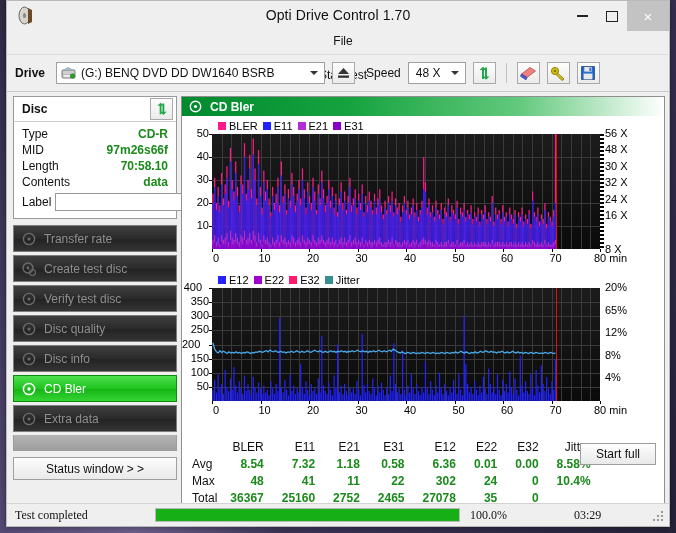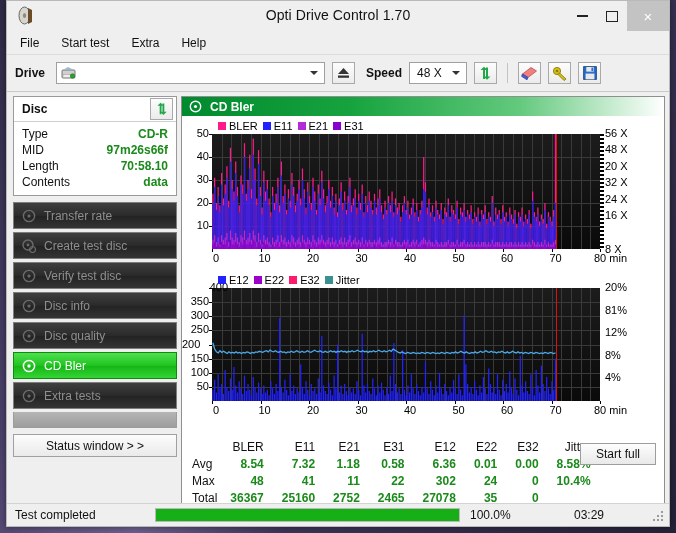--- a/index.html
+++ b/index.html
@@ -48,6 +48,7 @@
     height:22px;background:#efefef;padding-left:10px;
     display:flex;align-items:center;gap:16px;
     border-bottom:1px solid #dcdcdc;
+    flex-direction:column;
   }
   .menu-item{font-size:12px;color:#111;padding:2px 3px;cursor:default;}
   

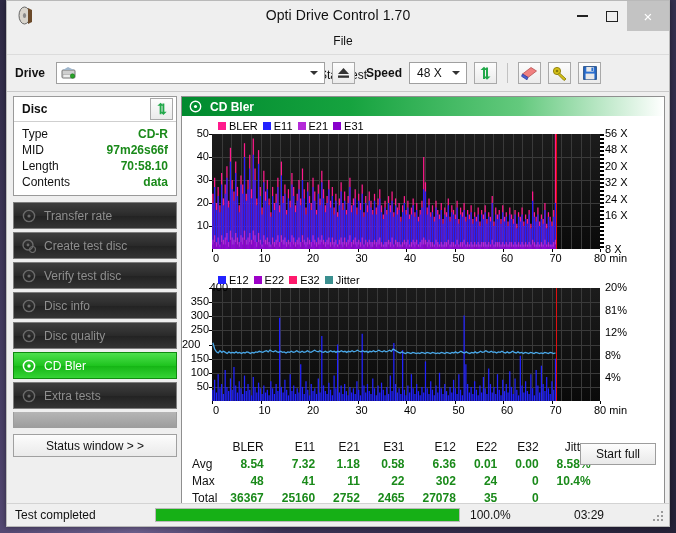--- a/index.html
+++ b/index.html
@@ -234,6 +234,7 @@
         <path d="M2 4 L7 1 L13 4 Z" fill="#9fb6cc"></path>
         <circle cx="11.5" cy="10" r="2.2" fill="#27a427" stroke="#157315" stroke-width=".6"></circle>
       </svg>
+      <span id="drive-value">(G:)   BENQ DVD DD DW1640 BSRB</span>
       <span class="combo-arrow"></span>
     </div>
     <div class="tbtn">

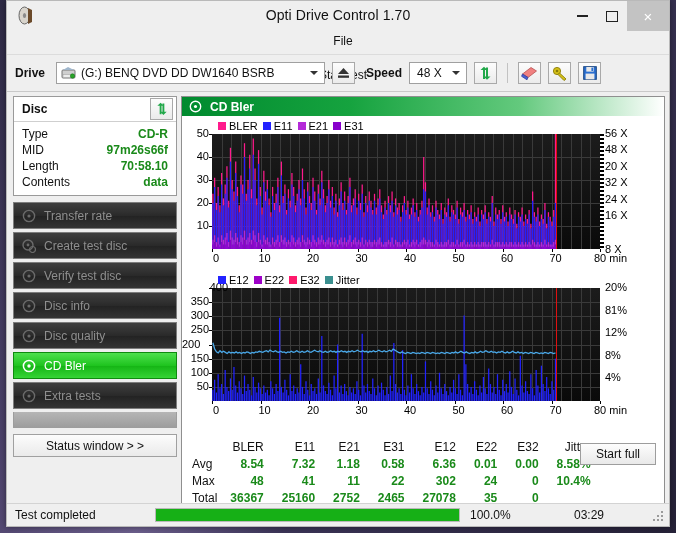--- a/index.html
+++ b/index.html
@@ -73,7 +73,7 @@
     border:1px solid #a9a9a9;display:flex;align-items:center;justify-content:center;
     box-sizing:border-box;cursor:default;
   }
-  #speed-label{font-weight:bold;font-size:12px;color:#111;margin-left:4px;}
+  #speed-label{font-weight:normal;font-size:12px;color:#111;margin-left:4px;}
   #speed-select{
     width:58px;height:22px;background:#fff;border:1px solid #a0a0a0;position:relative;
     display:flex;align-items:center;box-sizing:border-box;

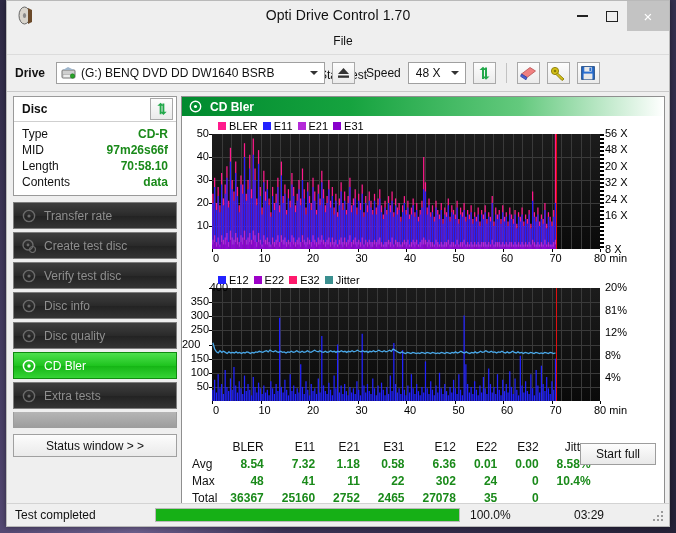--- a/index.html
+++ b/index.html
@@ -1251,7 +1251,7 @@
           <div style="position: absolute; left: 423px; top: 93.1429px; font-size: 11px; color: rgb(0, 0, 0); white-space: nowrap;">16 X</div>
           <div style="position: absolute; left: 423px; top: 76.7143px; font-size: 11px; color: rgb(0, 0, 0); white-space: nowrap;">24 X</div>
           <div style="position: absolute; left: 423px; top: 60.2857px; font-size: 11px; color: rgb(0, 0, 0); white-space: nowrap;">32 X</div>
-          <div style="position: absolute; left: 423px; top: 43.8571px; font-size: 11px; color: rgb(0, 0, 0); white-space: nowrap;">20 X</div>
+          <div style="position: absolute; left: 423px; top: 43.8571px; font-size: 11px; color: rgb(0, 0, 0); white-space: nowrap;">30 X</div>
           <div style="position: absolute; left: 423px; top: 27.4286px; font-size: 11px; color: rgb(0, 0, 0); white-space: nowrap;">48 X</div>
           <div style="position: absolute; left: 423px; top: 11px; font-size: 11px; color: rgb(0, 0, 0); white-space: nowrap;">56 X</div>
           <div style="position: absolute; left: 418px; top: 18px; width: 4px; height: 115px; background: repeating-linear-gradient(rgb(0, 0, 0) 0px, rgb(0, 0, 0) 2px, rgb(255, 255, 255) 2px, rgb(255, 255, 255) 4px);"></div>

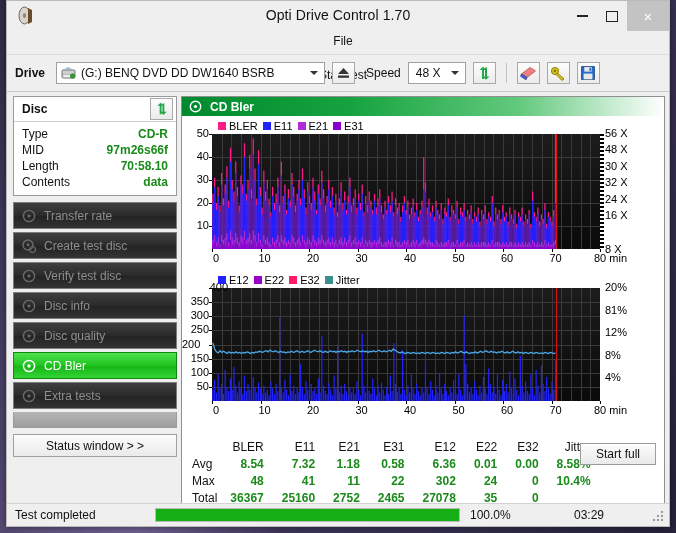--- a/index.html
+++ b/index.html
@@ -308,6 +308,16 @@
           <div class="disc-row">
             <span class="disc-key">Contents</span>
             <span class="disc-val">data</span>
+          </div>
+          <div id="label-row">
+            <span id="label-key">Label</span>
+            <input id="label-input" value="" style="">
+            <span class="tbtn">
+              <svg width="14" height="14" viewBox="0 0 14 14">
+                <circle cx="7" cy="7" r="6" fill="#d8d45a" stroke="#8a8530" stroke-width=".9"></circle>
+                <circle cx="7" cy="7" r="2" fill="#f4f2d8" stroke="#8a8530" stroke-width=".7"></circle>
+              </svg>
+            </span>
           </div>
         </div>
       </div>

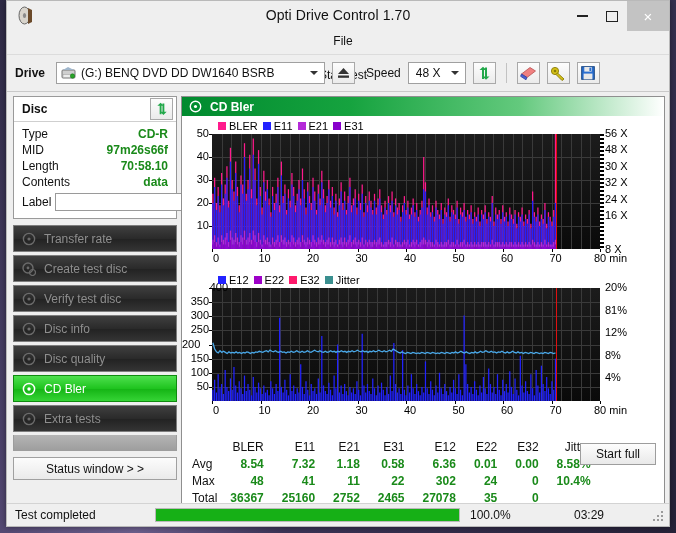--- a/index.html
+++ b/index.html
@@ -1568,7 +1568,7 @@
           <div class="tickm" style="left: 27px; top: 48.25px; width: 3px; height: 1px;"></div>
           <div style="position: absolute; left: 0px; width: 27px; top: 27.125px; text-align: right; font-size: 11px; color: rgb(0, 0, 0);">350</div>
           <div class="tickm" style="left: 27px; top: 34.125px; width: 3px; height: 1px;"></div>
-          <div style="position: absolute; left: 0px; width: 46px; top: 13px; text-align: right; font-size: 11px; color: rgb(0, 0, 0);">400</div>
+          <div style="position: absolute; left: 0px; width: 20px; top: 13px; text-align: right; font-size: 11px; color: rgb(0, 0, 0);">400</div>
           <div class="tickm" style="left: 27px; top: 20px; width: 3px; height: 1px;"></div>
           <div style="position: absolute; left: 423px; top: 103.4px; font-size: 11px; color: rgb(0, 0, 0); white-space: nowrap;">4%</div>
           <div style="position: absolute; left: 423px; top: 80.8px; font-size: 11px; color: rgb(0, 0, 0); white-space: nowrap;">8%</div>

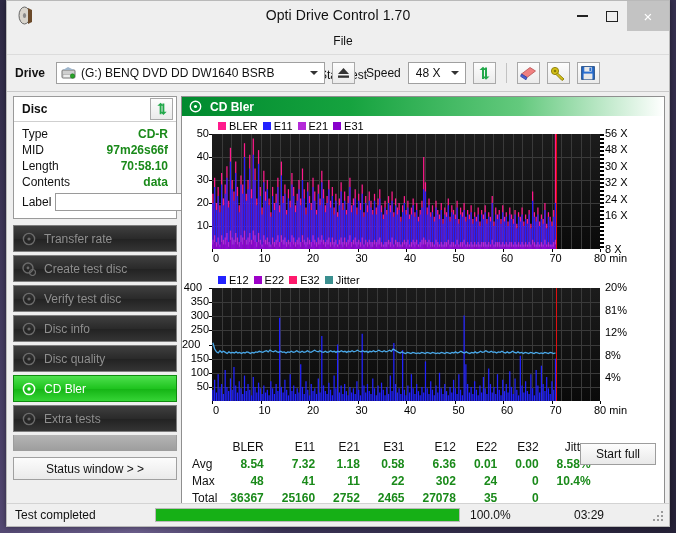--- a/index.html
+++ b/index.html
@@ -1573,7 +1573,7 @@
           <div style="position: absolute; left: 423px; top: 103.4px; font-size: 11px; color: rgb(0, 0, 0); white-space: nowrap;">4%</div>
           <div style="position: absolute; left: 423px; top: 80.8px; font-size: 11px; color: rgb(0, 0, 0); white-space: nowrap;">8%</div>
           <div style="position: absolute; left: 423px; top: 58.2px; font-size: 11px; color: rgb(0, 0, 0); white-space: nowrap;">12%</div>
-          <div style="position: absolute; left: 423px; top: 35.6px; font-size: 11px; color: rgb(0, 0, 0); white-space: nowrap;">81%</div>
+          <div style="position: absolute; left: 423px; top: 35.6px; font-size: 11px; color: rgb(0, 0, 0); white-space: nowrap;">65%</div>
           <div style="position: absolute; left: 423px; top: 13px; font-size: 11px; color: rgb(0, 0, 0); white-space: nowrap;">20%</div>
           <div style="position: absolute; left: 14px; top: 136px; width: 40px; text-align: center; font-size: 11px; color: rgb(0, 0, 0); white-space: nowrap;">0</div>
           <div class="tickm" style="left: 30px; top: 133px; width: 1px; height: 3px;"></div>

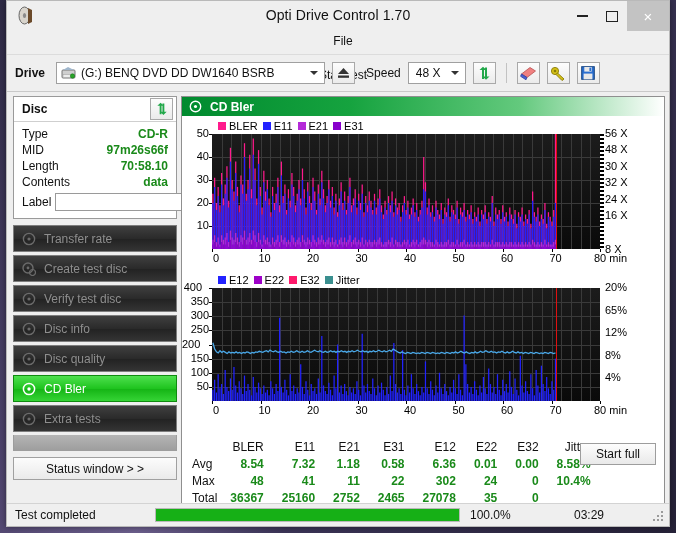--- a/index.html
+++ b/index.html
@@ -350,14 +350,14 @@
               <circle cx="7" cy="7" r="5.6" fill="none" stroke="#6b6b6b" stroke-width="1.4"></circle>
               <circle cx="7" cy="7" r="1.6" fill="#6b6b6b"></circle>
             </svg>
-          <span class="tbtn-label">Disc info</span>
+          <span class="tbtn-label">Disc quality</span>
         </div>
         <div class="tbtn-row">
           <svg width="14" height="14" viewBox="0 0 14 14">
               <circle cx="7" cy="7" r="5.6" fill="none" stroke="#6b6b6b" stroke-width="1.4"></circle>
               <circle cx="7" cy="7" r="1.6" fill="#6b6b6b"></circle>
             </svg>
-          <span class="tbtn-label">Disc quality</span>
+          <span class="tbtn-label">Disc info</span>
         </div>
         <div class="tbtn-row active">
           <svg width="14" height="14" viewBox="0 0 14 14">

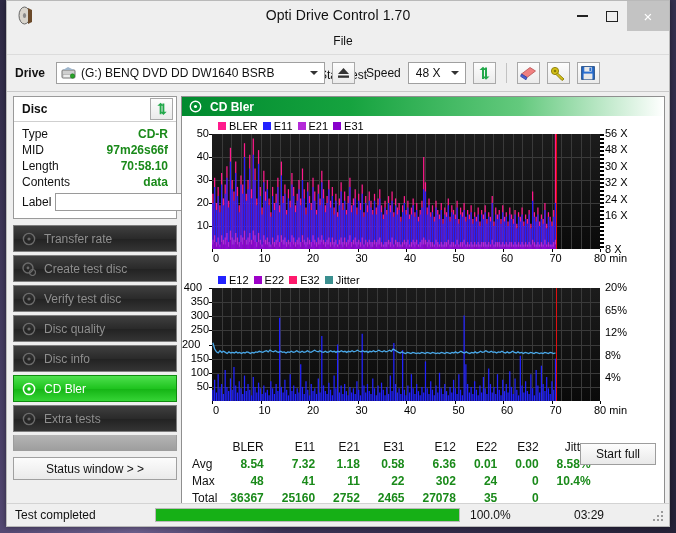--- a/index.html
+++ b/index.html
@@ -371,7 +371,7 @@
               <circle cx="7" cy="7" r="5.6" fill="none" stroke="#6b6b6b" stroke-width="1.4"></circle>
               <circle cx="7" cy="7" r="1.6" fill="#6b6b6b"></circle>
             </svg>
-          <span class="tbtn-label">Extra tests</span>
+          <span class="tbtn-label">Extra data</span>
         </div>
         <div id="spacer-row"></div>
       </div>

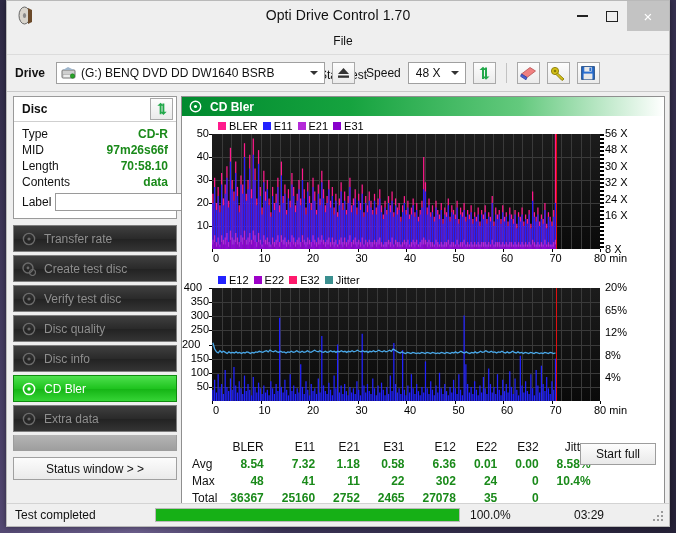--- a/index.html
+++ b/index.html
@@ -181,7 +181,7 @@
   
   #statusbar{
     position:absolute;left:0;right:0;bottom:0;height:22px;background:#efefef;
-    border-top:1px solid #d3d3d3;display:flex;align-items:center;
+    border-top:1px solid #d3d3d3;display:flex;align-items:center;font-family:Liberation Serif, serif;
   }
   #status-text{margin-left:8px;font-size:12px;color:#111;width:140px;}
   #progress-outer{

